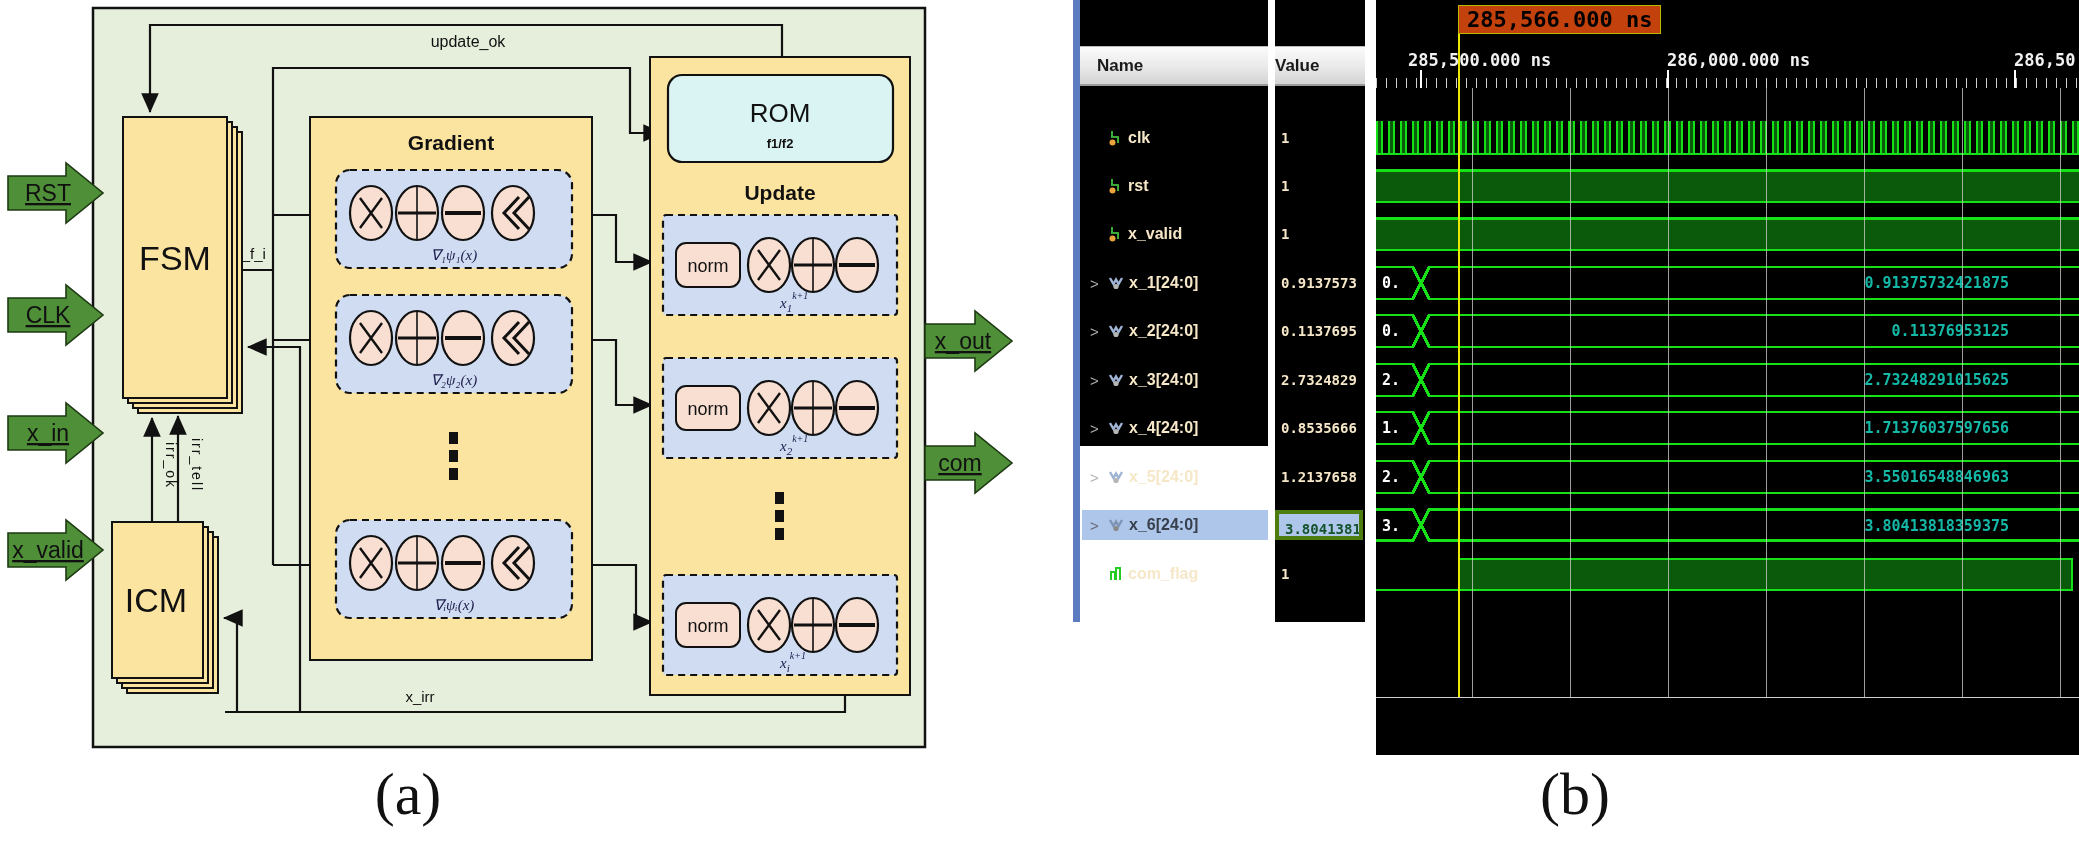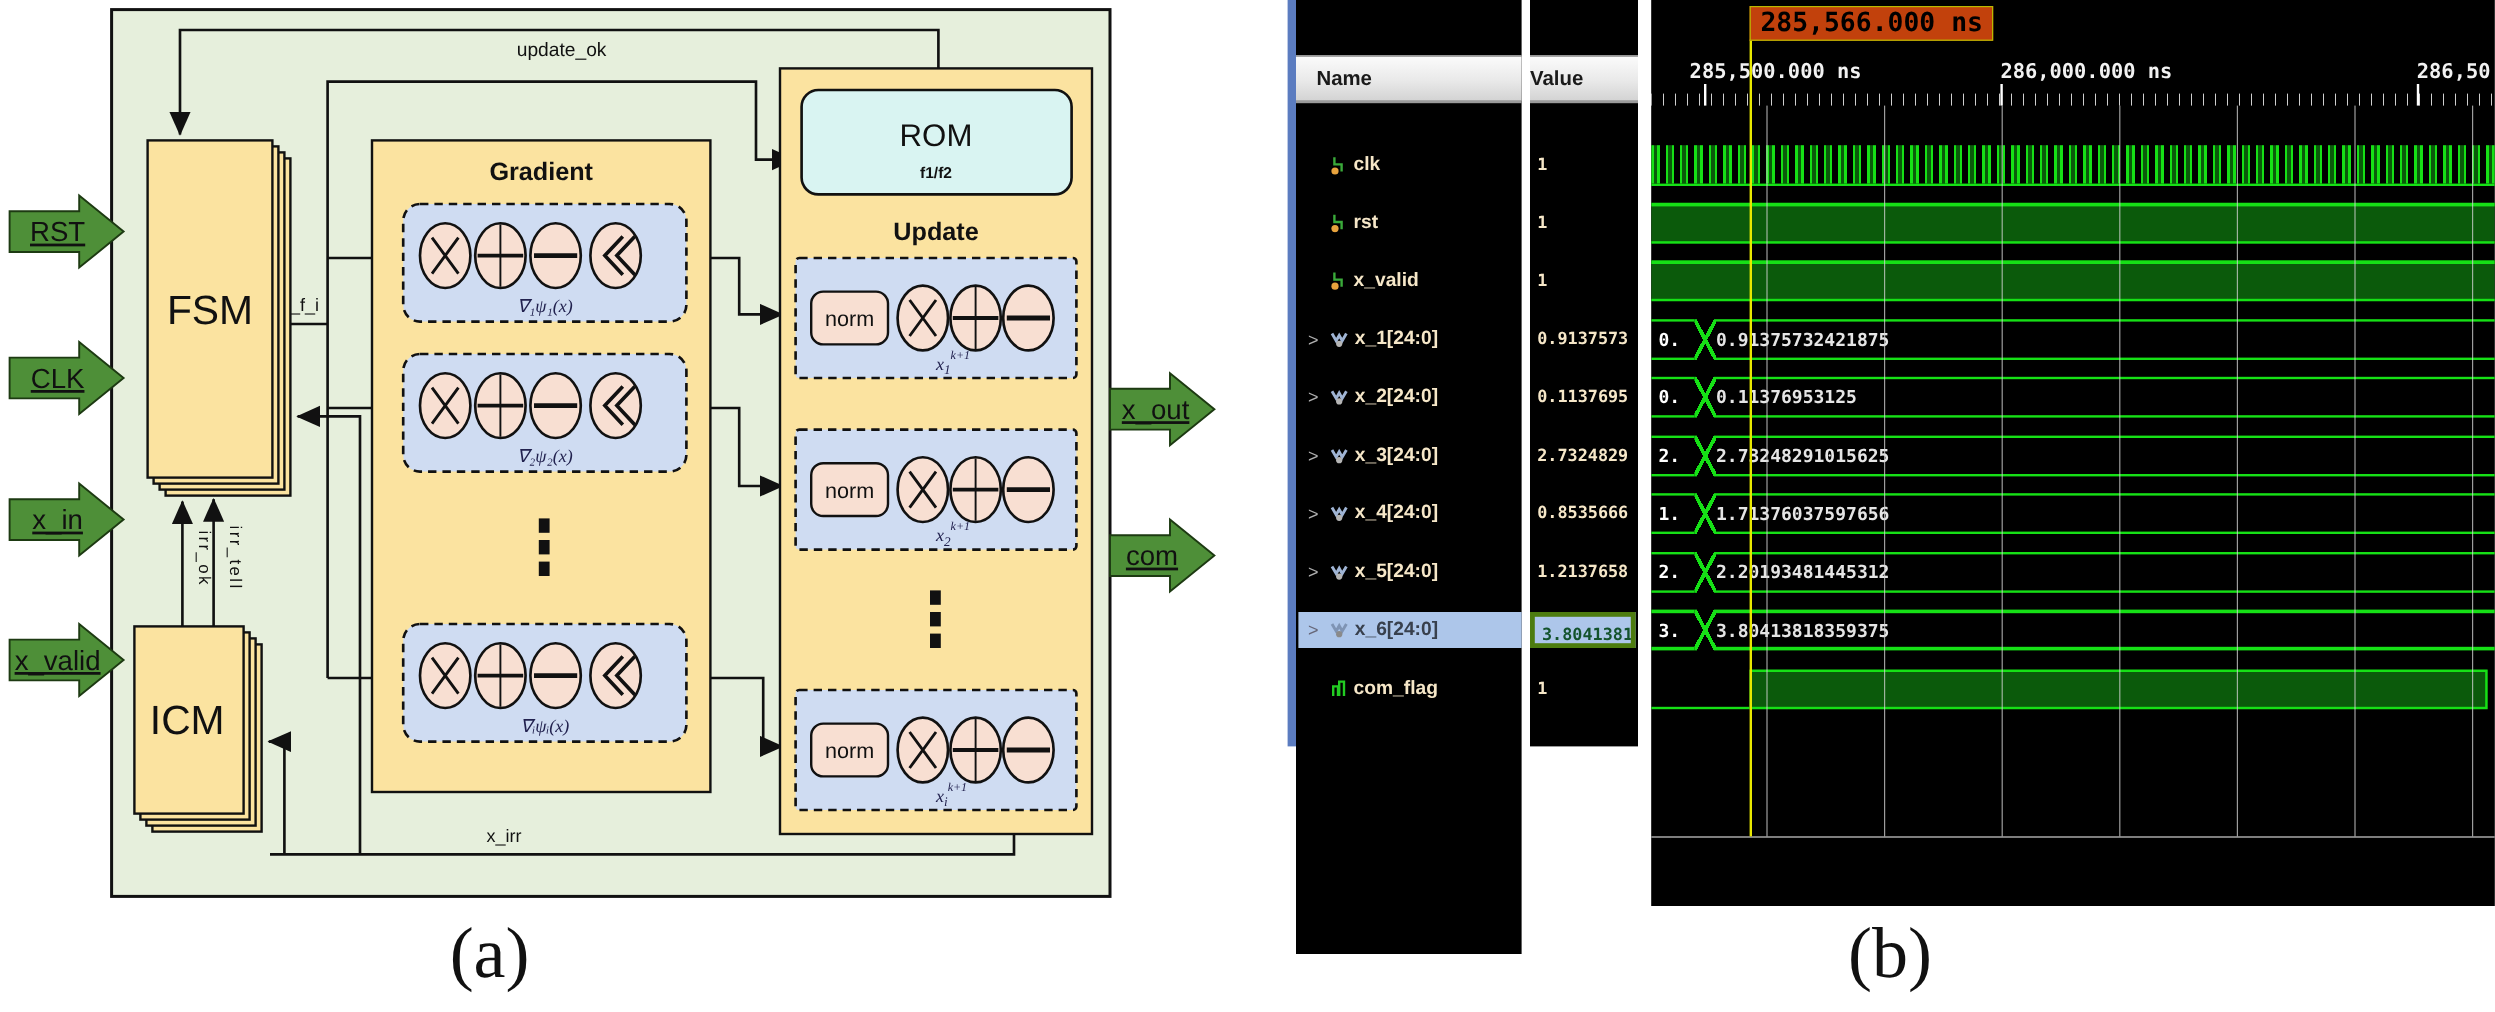--- a/index.html
+++ b/index.html
@@ -21,7 +21,7 @@
   #wv{position:absolute;left:1073px;top:0;width:1006px;height:755px;background:#fff}
   .bluebar{position:absolute;left:0;top:0;width:7px;height:622px;background:#5b7cc0}
   .colpanel{position:absolute;top:0;background:#000}
-  #namecol{left:7px;width:188px;height:795px}
+  #namecol{left:7px;width:188px;height:446px}
   #valcol{left:202px;width:90px;height:622px}
   .colhdr{position:absolute;top:46px;left:0;right:0;height:40px;
           background:linear-gradient(#fbfbfb,#e9e9e9 55%,#d3d3d3);

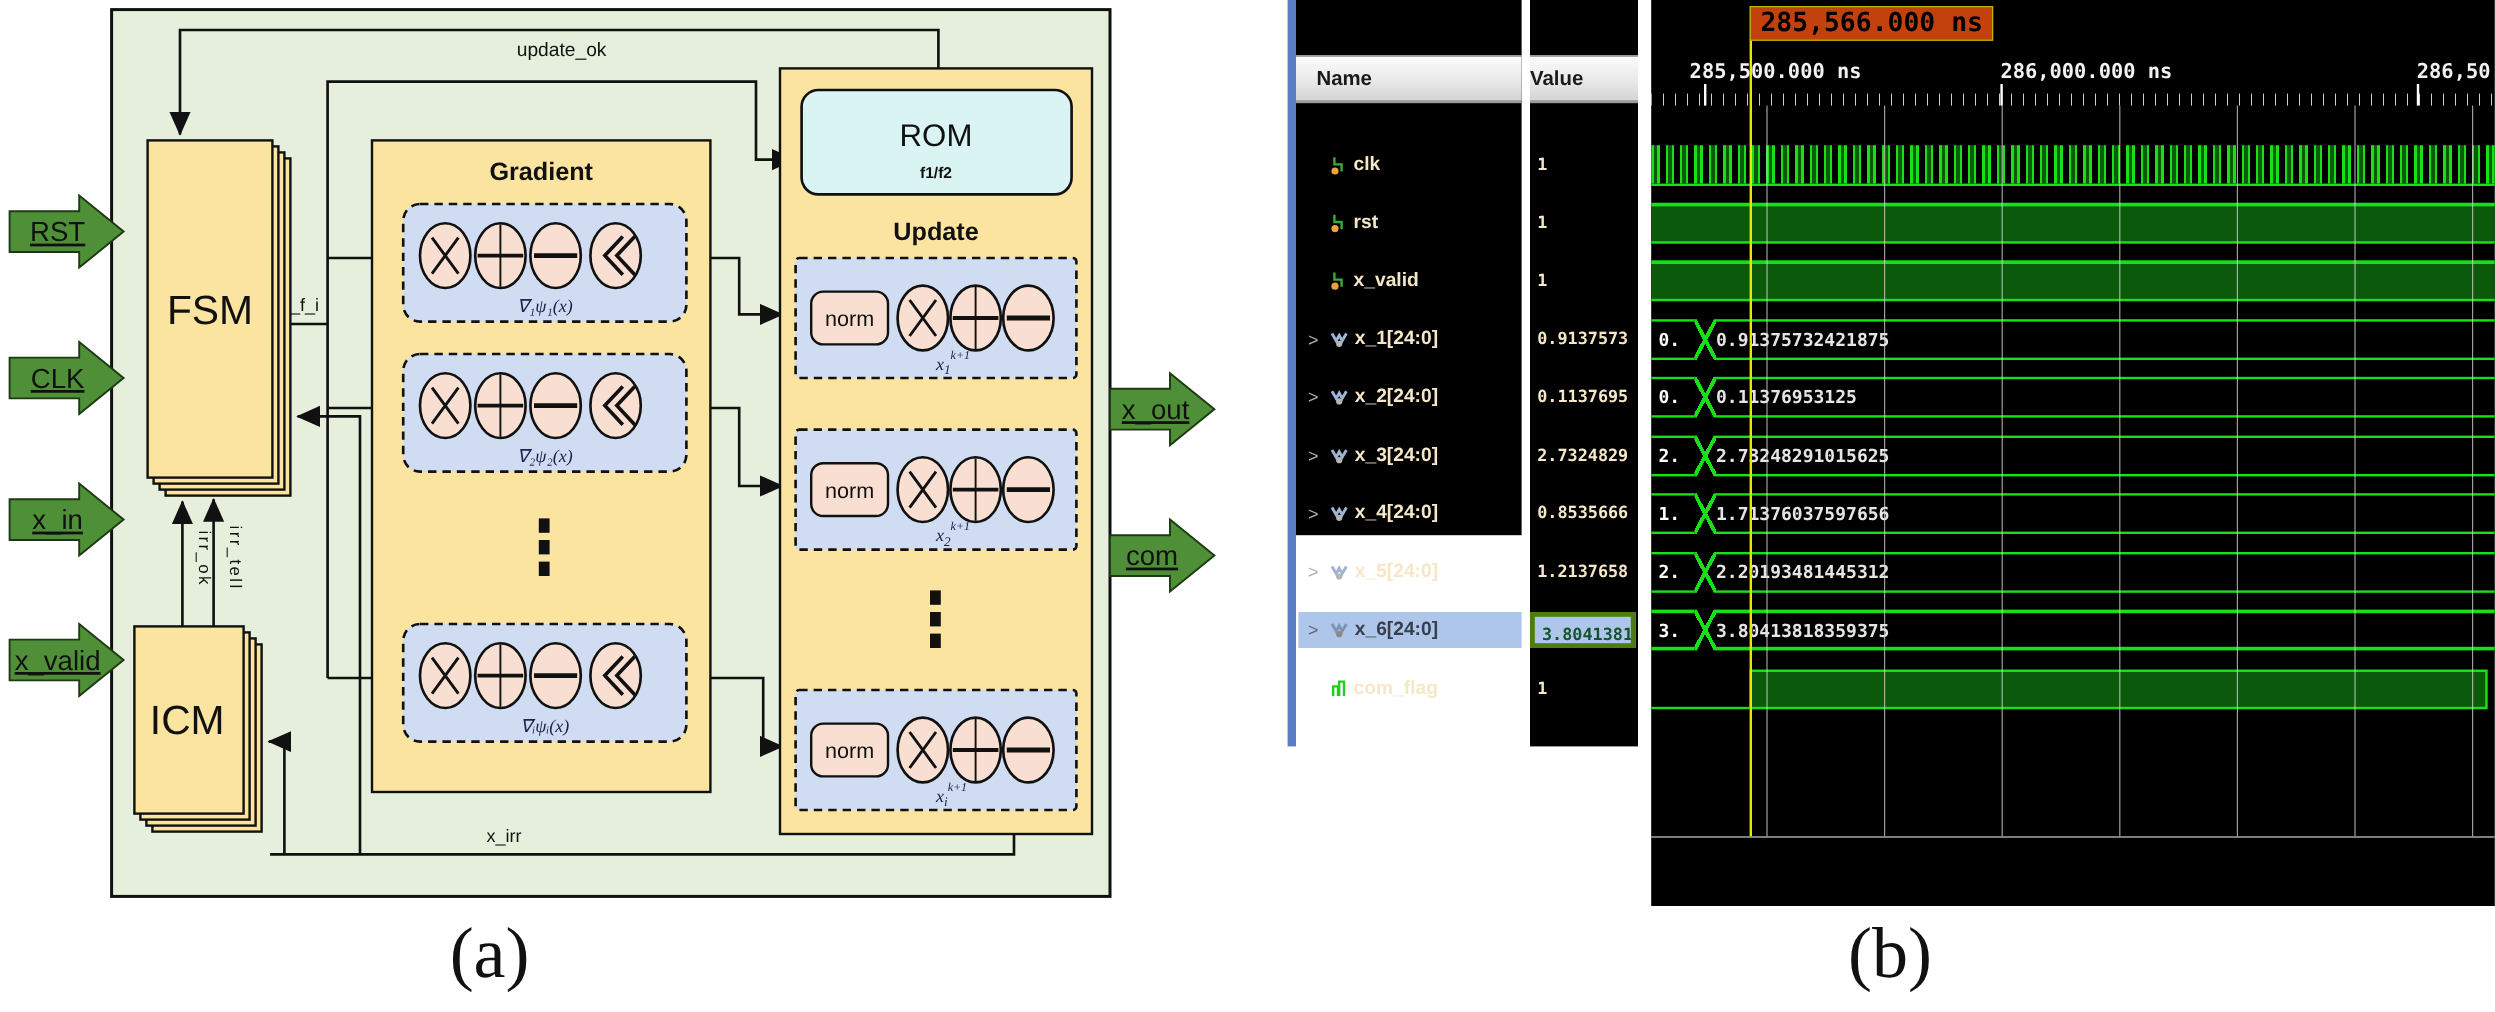--- a/index.html
+++ b/index.html
@@ -68,8 +68,8 @@
                  linear-gradient(to top right,transparent 45%,var(--wv-green) 45% 55%,transparent 55%)}
   .bmain{position:absolute;left:54px;right:0;top:0;height:100%;
          border-top:2px solid var(--wv-green);border-bottom:2px solid var(--wv-green);
-         color:#e5e5e5;font-family:"DejaVu Sans Mono",monospace;font-size:15px;font-weight:bold;
-         text-align:left;padding:6px 70px 0 0}
+         color:#14b8a6;font-family:"DejaVu Sans Mono",monospace;font-size:15px;font-weight:bold;
+         text-align:right;padding:6px 70px 0 0}
   .wvrow.selbus .bstub,.wvrow.selbus .bmain{border-top-width:3px;border-bottom-width:3px}
   .bmain span,.bstub span{position:relative;z-index:3}
   .flaglow{position:absolute;left:0;top:0;width:82px;height:100%;border-bottom:2px solid var(--wv-green)}

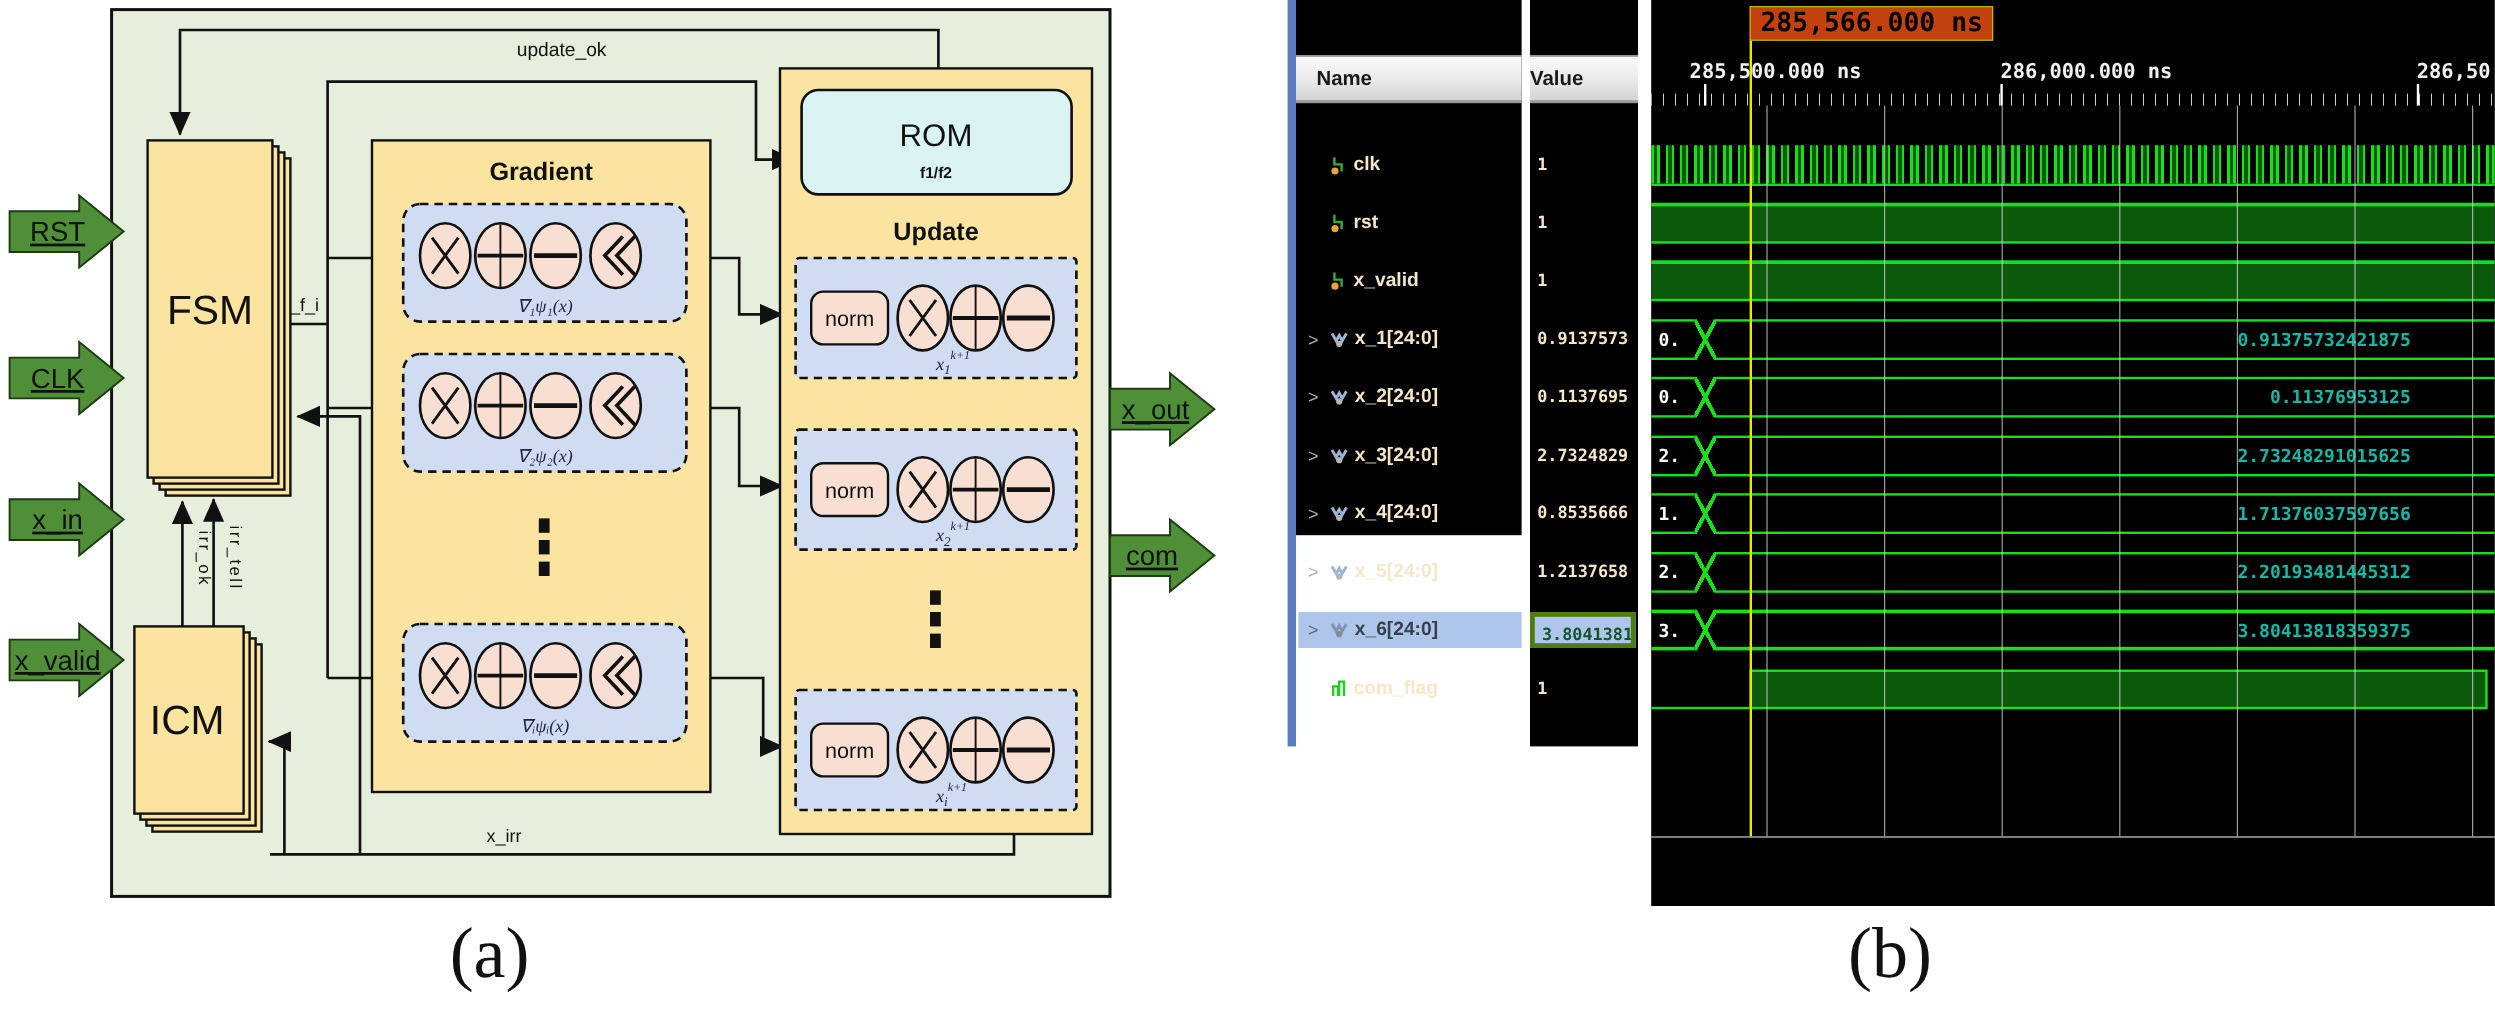--- a/index.html
+++ b/index.html
@@ -385,7 +385,7 @@
     <div class="wvrow" style="top:460px">
       <div class="bstub"><span>2.</span></div>
       <div class="bx"></div>
-      <div class="bmain"><span>2.20193481445312</span></div>
+      <div class="bmain"><span>3.55016548846963</span></div>
     </div>
     <div class="wvrow selbus" style="top:508px">
       <div class="bstub"><span>3.</span></div>

